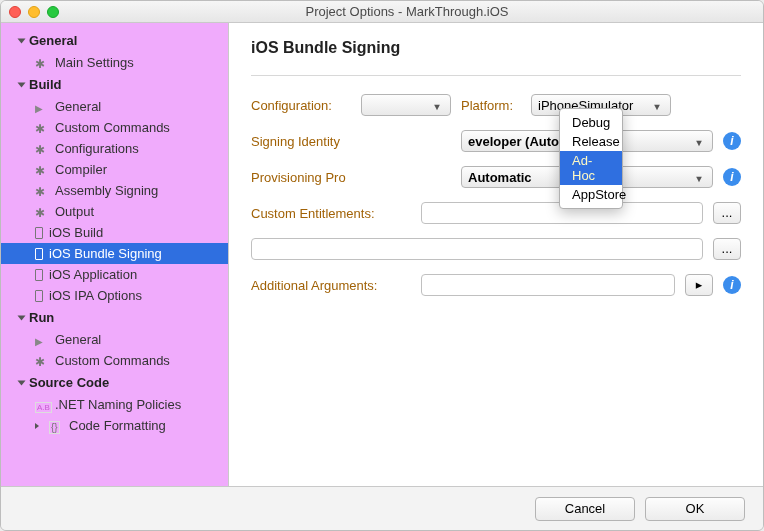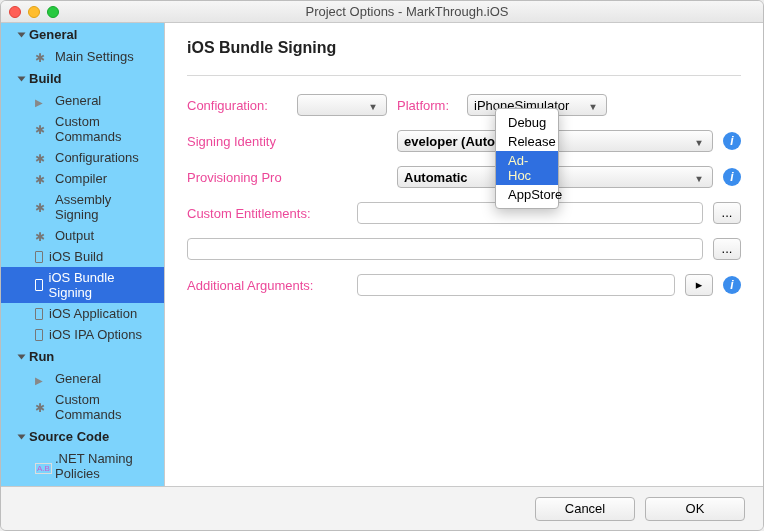--- a/index.html
+++ b/index.html
@@ -12,7 +12,7 @@
 .tl.grn { background: #28c940; border: 1px solid #17a82c; }
 .title { flex: 1; text-align: center; color: #4a4a4a; font-size: 13px; }
 .split { display: flex; height: calc(100% - 22px - 44px); }
-.sidebar { width: 164px; border-right: 1px solid #c9c9c9; background: #7dd3fc; overflow-y: auto; padding: 0 0; }
+.sidebar { width: 228px; border-right: 1px solid #c9c9c9; background: #f0abfc; overflow-y: auto; padding: 6px 0; }
 .content { flex: 1; background: #fff; padding: 16px 22px; position: relative; }
 .section { font-weight: bold; padding: 4px 10px 4px 18px; display: flex; align-items: center; color: #222; }
 .section .tri { width: 0; height: 0; border-left: 5px solid #555; border-top: 4px solid transparent; border-bottom: 4px solid transparent; margin-right: 5px; transform: rotate(90deg); }

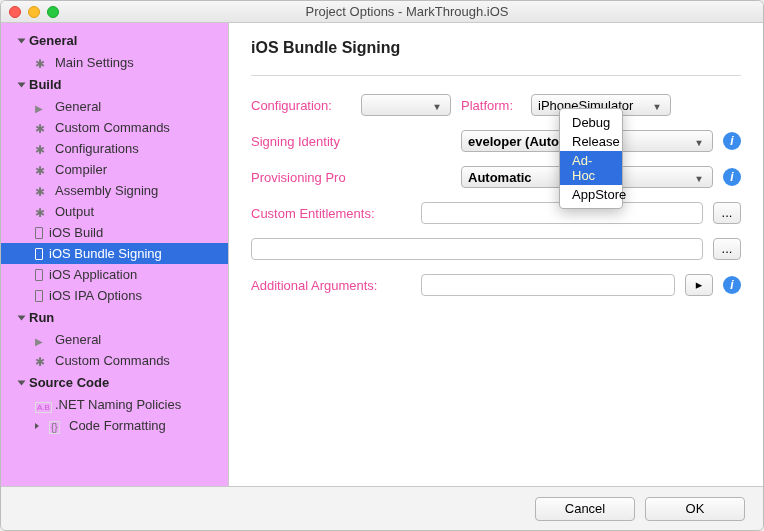--- a/index.html
+++ b/index.html
@@ -28,7 +28,7 @@
 h2 { font-size: 16px; font-weight: bold; margin-bottom: 18px; color: #222; }
 .divider { border-bottom: 1px solid #d8d8d8; margin: 14px 0 18px; }
 .row { display: flex; align-items: center; gap: 10px; margin-bottom: 14px; }
-.lbl { min-width: 160px; color: #ec4899; text-align: left; }
+.lbl { min-width: 160px; color: #a16207; text-align: left; }
 .combo { height: 22px; border: 1px solid #b4b4b4; border-radius: 4px; background: linear-gradient(#fdfdfd,#e9e9e9); display: flex; align-items: center; padding: 0 6px; font-weight: bold; position: relative; }
 .combo .arrow { margin-left: auto; width: 14px; text-align: center; }
 .combo .arrow::before { content: "▾"; color: #555; font-size: 10px; }

